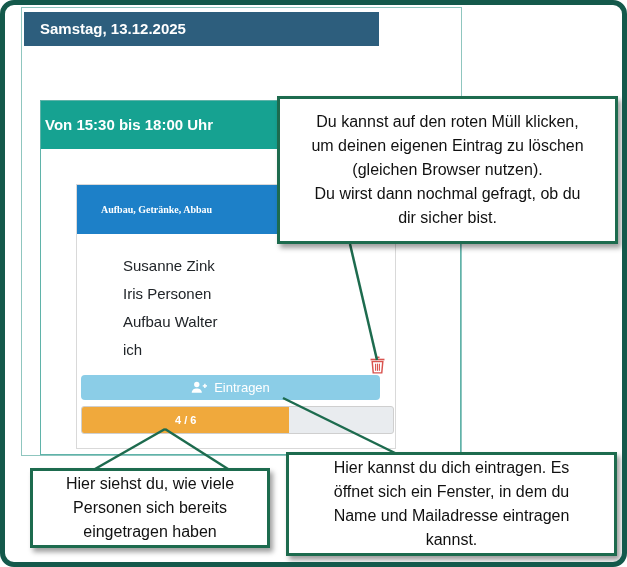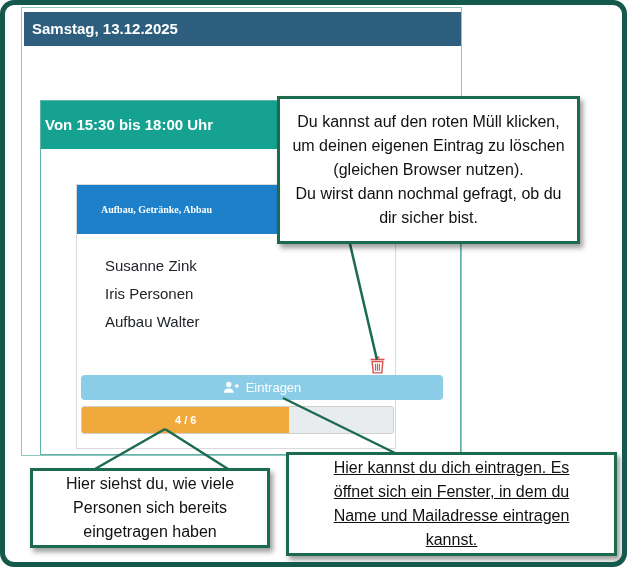--- a/index.html
+++ b/index.html
@@ -22,9 +22,9 @@
   }
 
   .date-bar{
-    position:absolute;left:24px;top:12px;width:437px;height:34px;
+    position:absolute;left:24px;top:12px;width:355px;height:34px;
     background:#2d5e7d;color:#fff;font-size:15px;font-weight:600;
-    line-height:34px;padding-left:8px;z-index:1;
+    line-height:34px;padding-left:16px;z-index:1;
   }
 
   .card{

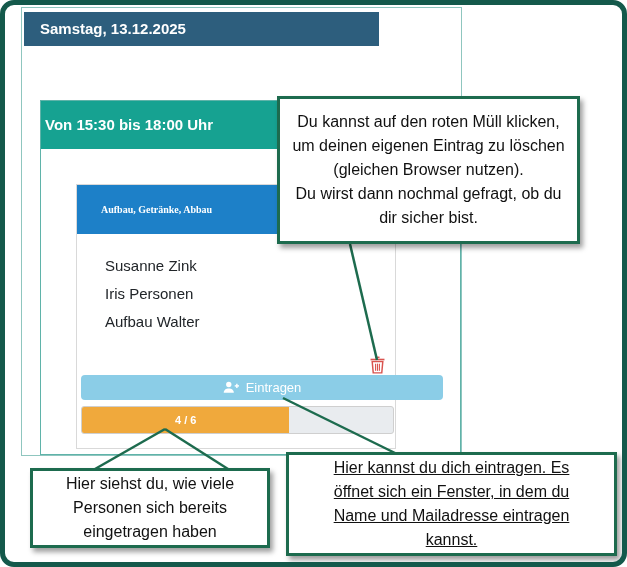--- a/index.html
+++ b/index.html
@@ -87,7 +87,7 @@
     font-size:16px;line-height:1.5;color:#111;z-index:4;
     padding:4px 8px;
   }
-  .c1{left:277px;top:96px;width:303px;height:148px;}
+  .c1{left:277px;top:96px;width:341px;height:148px;}
   .c2{left:30px;top:468px;width:240px;height:80px;}
   .c3{left:286px;top:452px;width:331px;height:104px;text-decoration:underline;}
 </style>

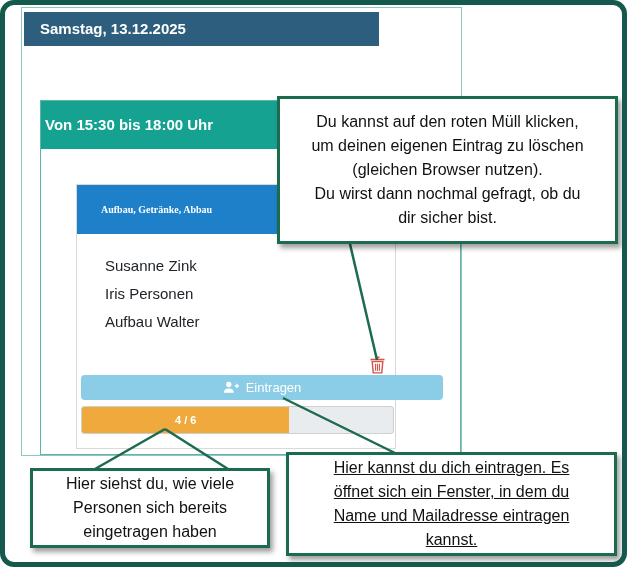--- a/index.html
+++ b/index.html
@@ -47,7 +47,7 @@
     display:flex;align-items:center;padding-left:24px;font-family:Liberation Serif, serif;
   }
   .participants{
-    position:absolute;left:28px;top:67px;right:10px;
+    position:absolute;left:46px;top:67px;right:10px;
   }
   .participant{
     font-size:15px;color:#212529;line-height:28px;

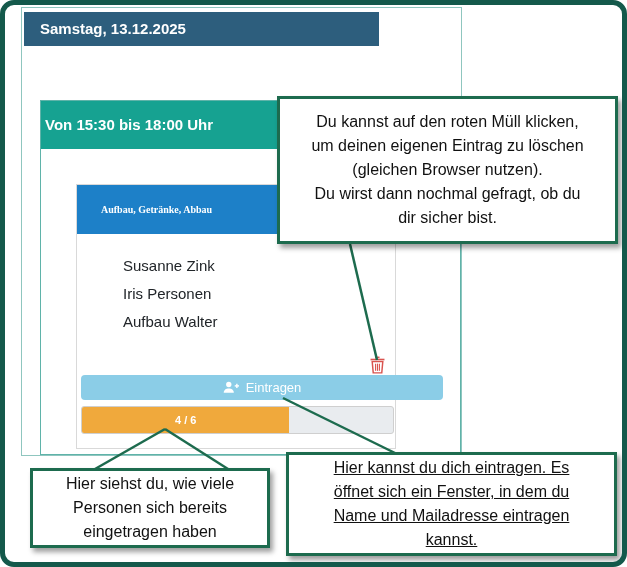--- a/index.html
+++ b/index.html
@@ -110,6 +110,7 @@
         <div class="participant">Susanne Zink</div>
         <div class="participant">Iris Personen</div>
         <div class="participant">Aufbau Walter</div>
+        <div class="participant">ich</div>
       </div>
 
       <span class="trash">

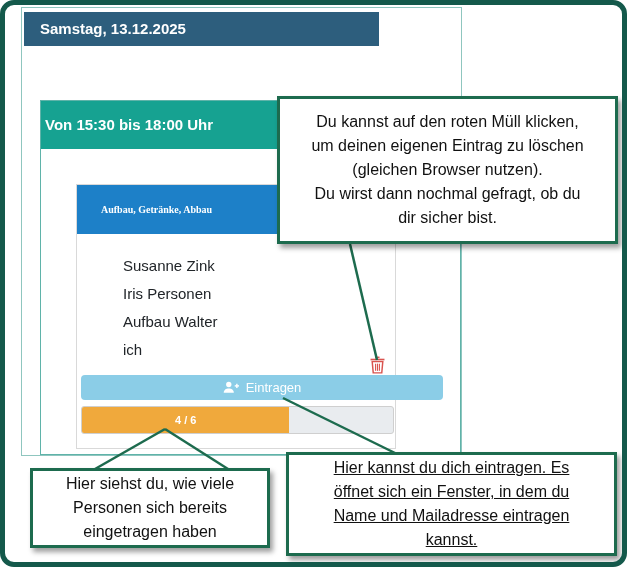--- a/index.html
+++ b/index.html
@@ -57,7 +57,7 @@
     cursor:pointer;
   }
   .signup{
-    position:absolute;left:4px;top:190px;width:362px;height:25px;
+    position:absolute;left:4px;top:190px;width:299px;height:25px;
     background:#8bcde7;border:none;border-radius:4px;
     color:#fff;font-size:13px;font-family:"Liberation Sans",sans-serif;
     display:flex;align-items:center;justify-content:center;gap:7px;

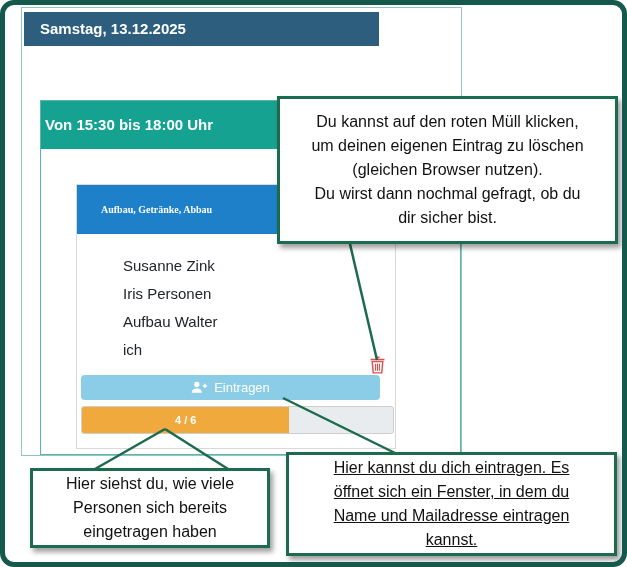--- a/index.html
+++ b/index.html
@@ -89,7 +89,7 @@
   }
   .c1{left:277px;top:96px;width:341px;height:148px;}
   .c2{left:30px;top:468px;width:240px;height:80px;}
-  .c3{left:286px;top:452px;width:331px;height:104px;text-decoration:underline;}
+  .c3{left:286px;top:452px;width:331px;height:104px;}
 </style>
 </head>
 <body>

